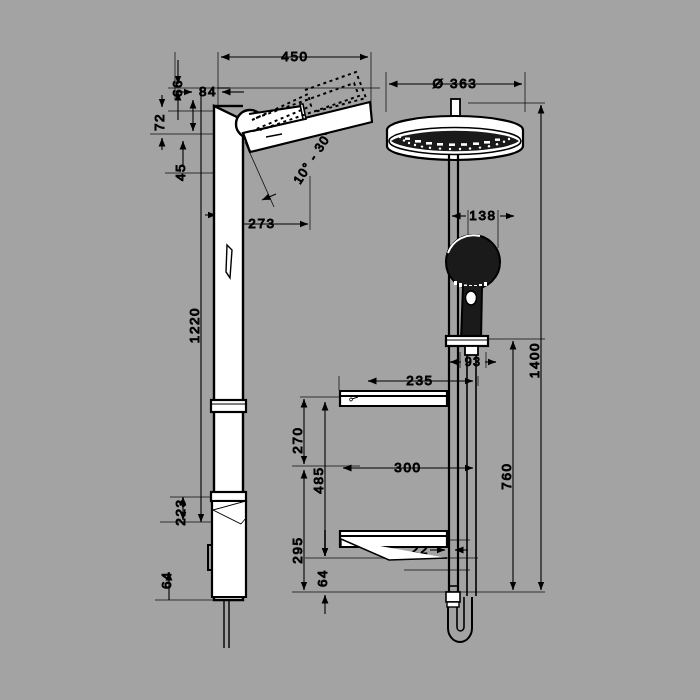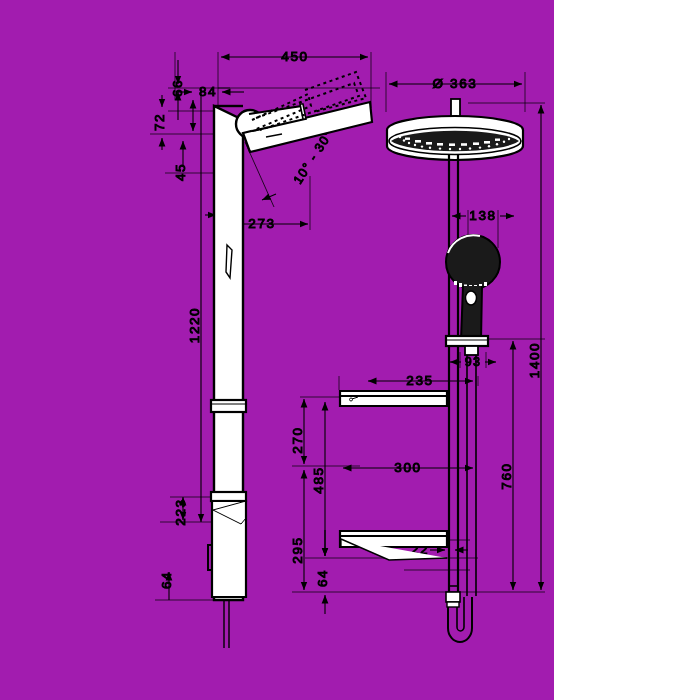--- a/index.html
+++ b/index.html
@@ -12,9 +12,9 @@
   }
   #drawing-root {
     position: relative;
-    width: 554px;
+    width: 700px;
     height: 700px;
-    background: #a21caf;
+    background: #a3a3a3;
     overflow: hidden;
   }
   #tech-svg {

